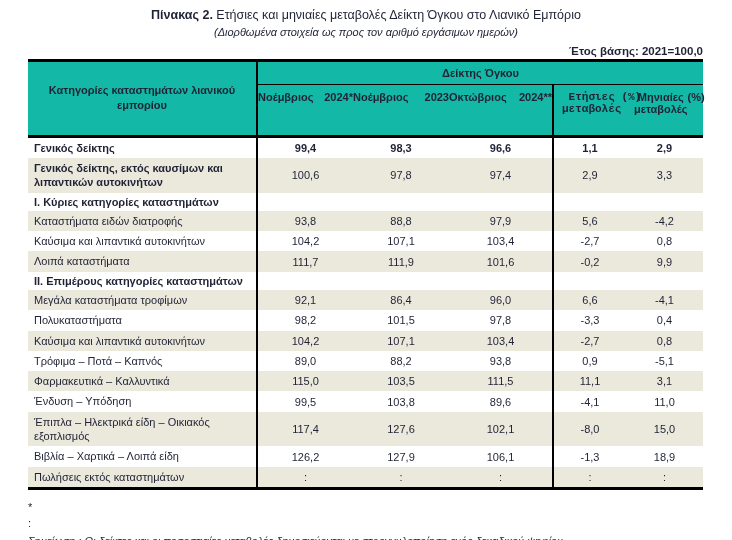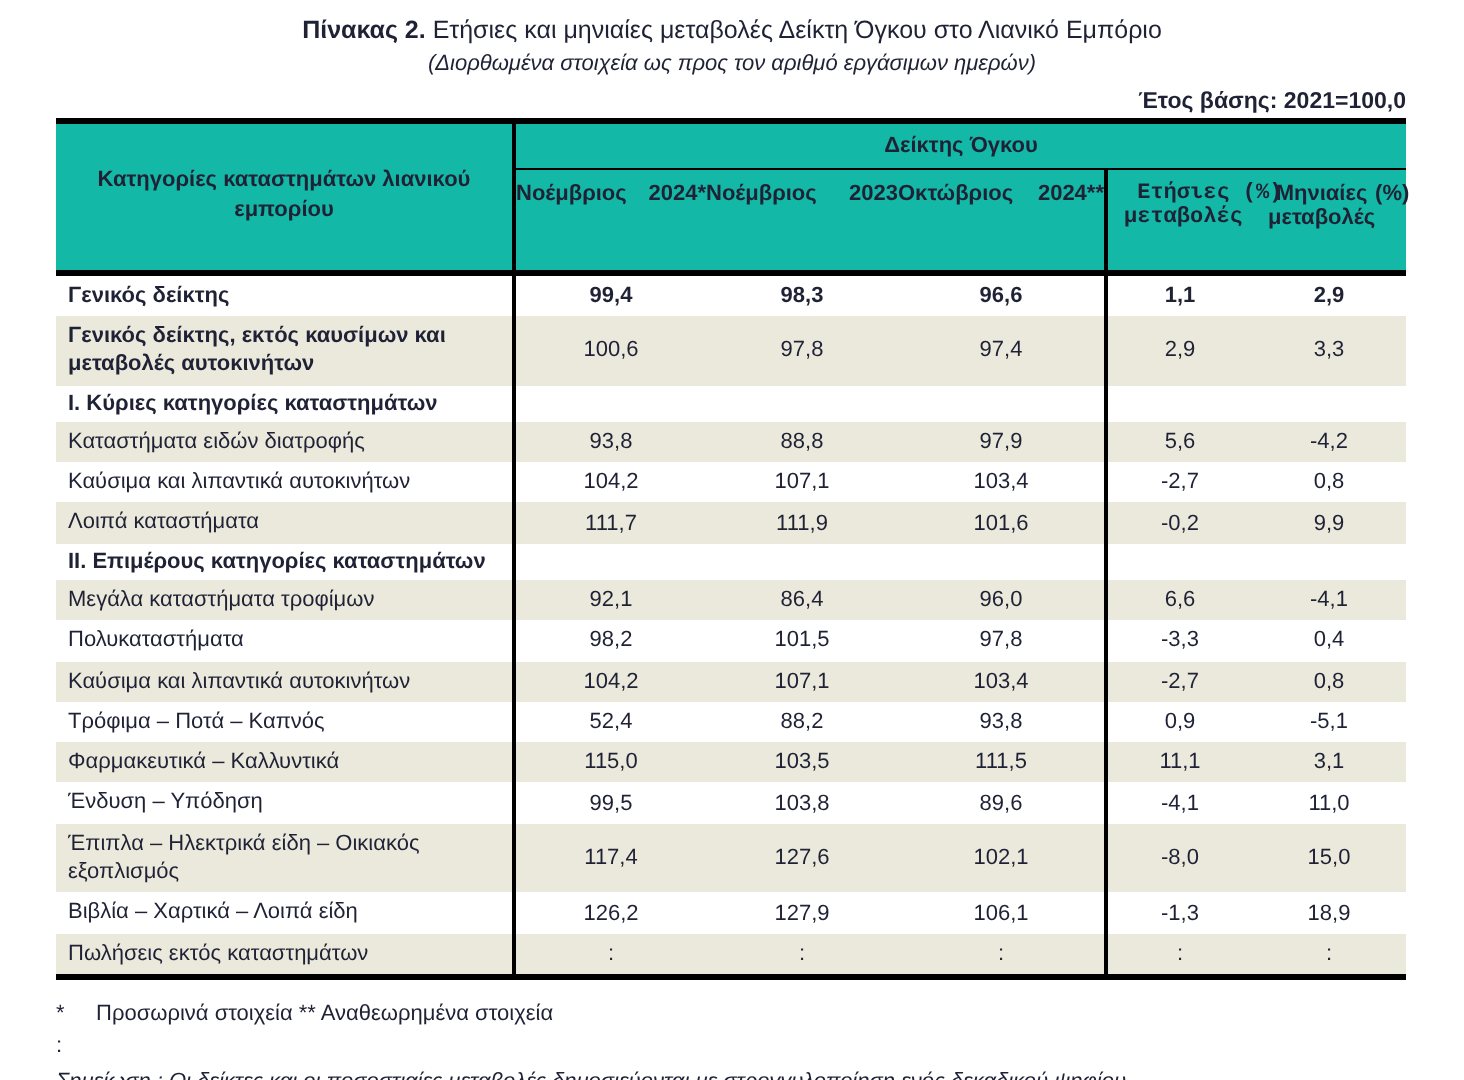--- a/index.html
+++ b/index.html
@@ -135,7 +135,7 @@
           <td class="val">2,9</td>
         </tr>
         <tr class="stripe r-boldlabel">
-          <td class="lbl sep-r">Γενικός δείκτης, εκτός καυσίμων και μεταβολές αυτοκινήτων</td>
+          <td class="lbl sep-r">Γενικός δείκτης, εκτός καυσίμων και λιπαντικών αυτοκινήτων</td>
           <td class="val">100,6</td>
           <td class="val">97,8</td>
           <td class="val sep-r">97,4</td>

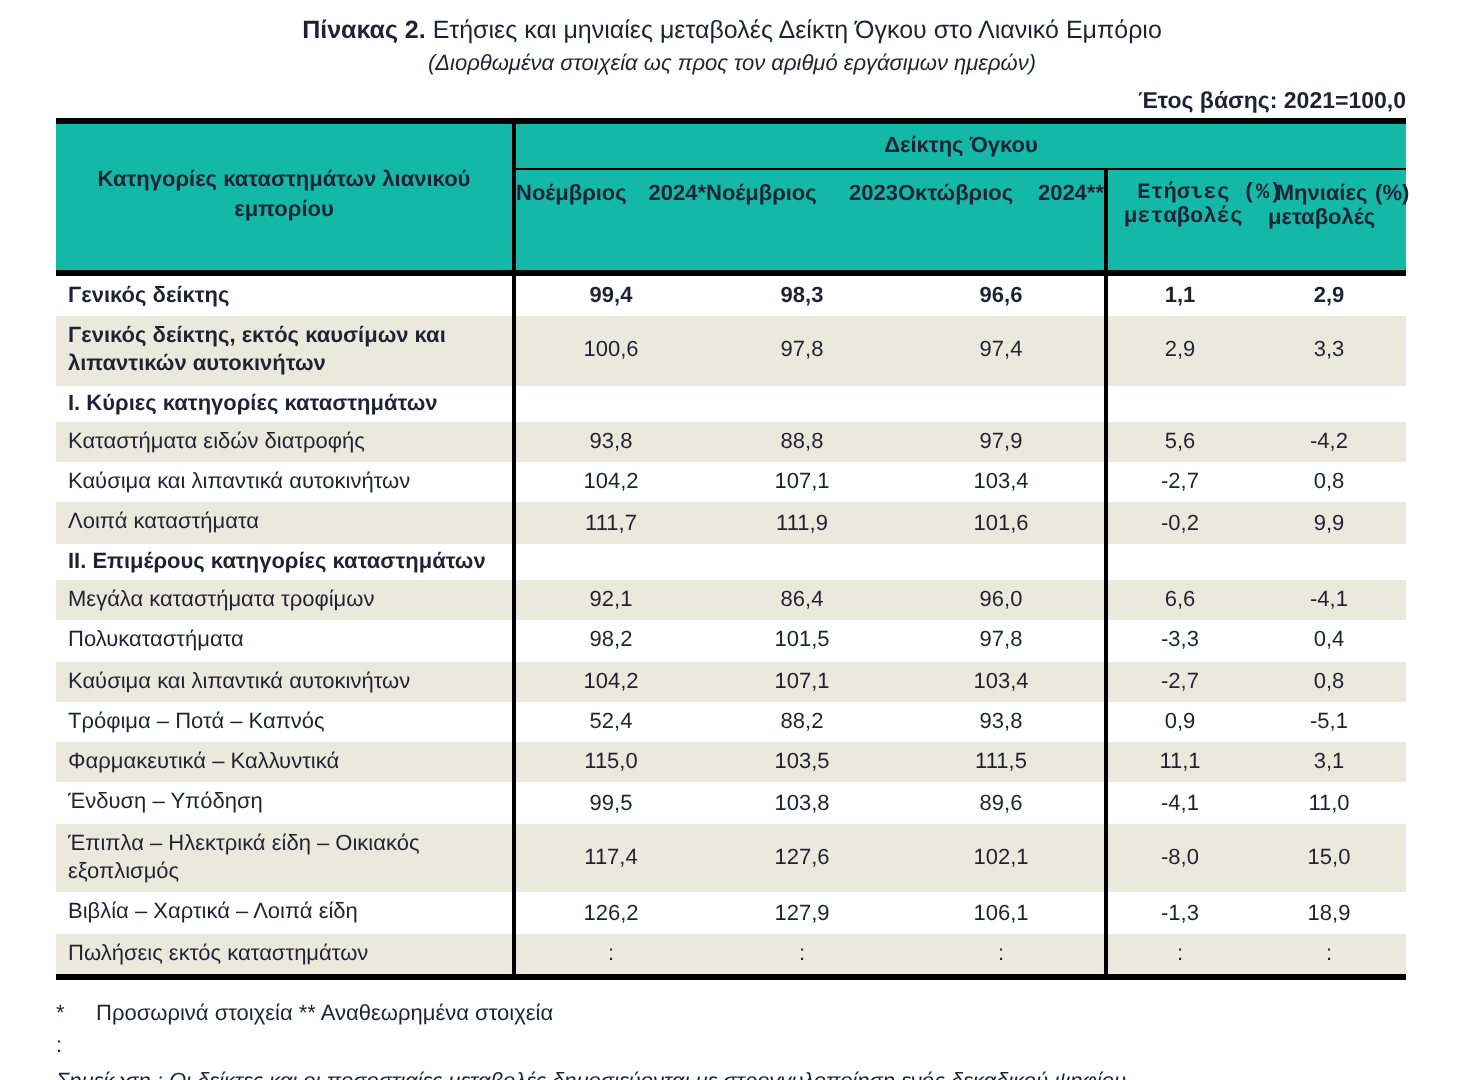--- a/index.html
+++ b/index.html
@@ -208,7 +208,7 @@
         </tr>
         <tr class="">
           <td class="lbl sep-r">Τρόφιμα – Ποτά – Καπνός</td>
-          <td class="val">52,4</td>
+          <td class="val">89,0</td>
           <td class="val">88,2</td>
           <td class="val sep-r">93,8</td>
           <td class="val">0,9</td>

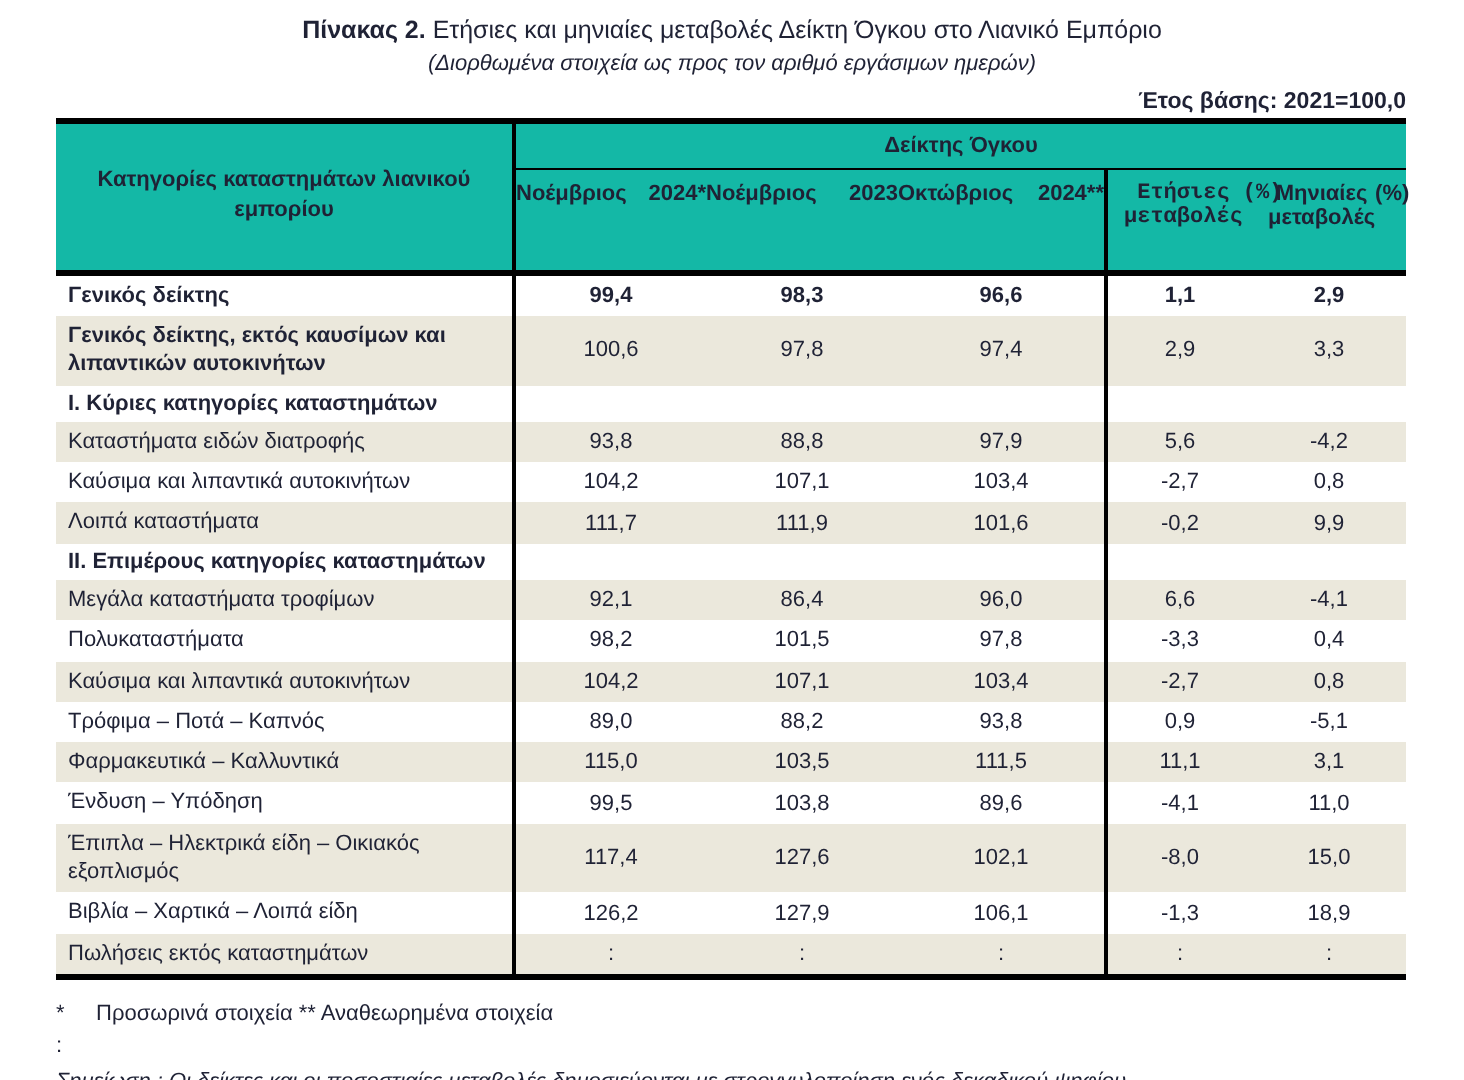--- a/index.html
+++ b/index.html
@@ -260,7 +260,6 @@
   <div class="footnotes">
     <div class="fn">
       <span class="fn-marker">*</span>
-      <span>Προσωρινά στοιχεία  **  Αναθεωρημένα στοιχεία</span>
     </div>
     <div class="fn">
       <span class="fn-marker">:</span>

